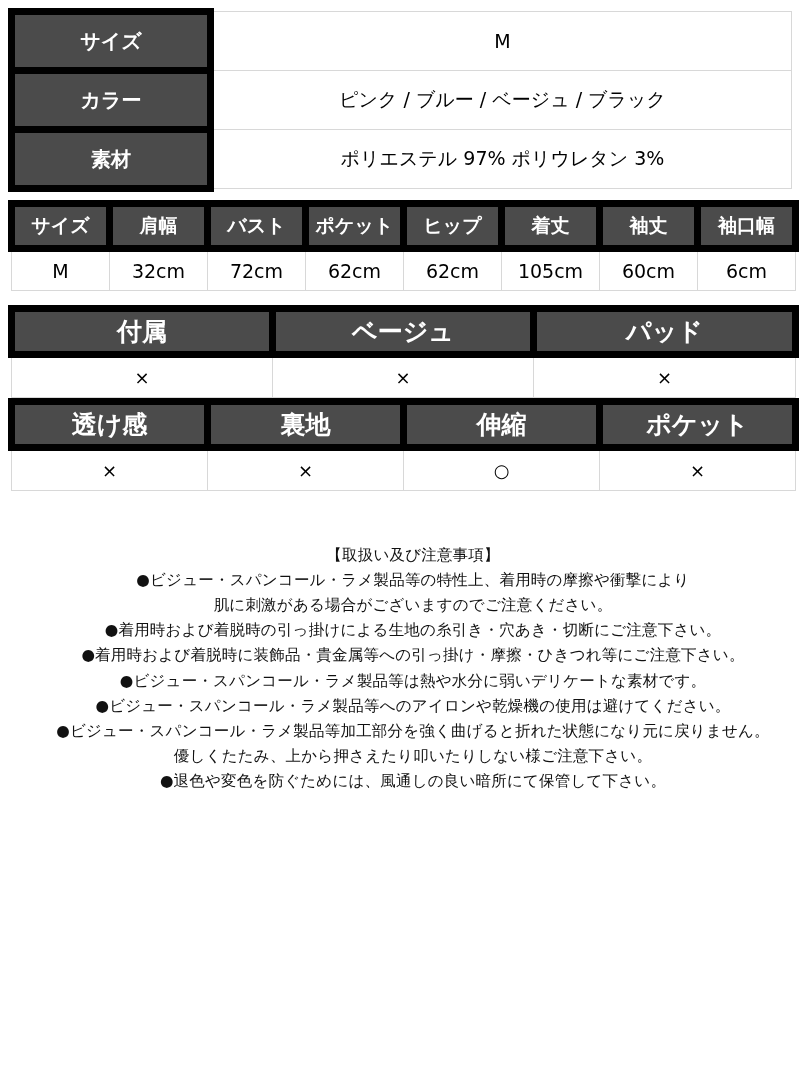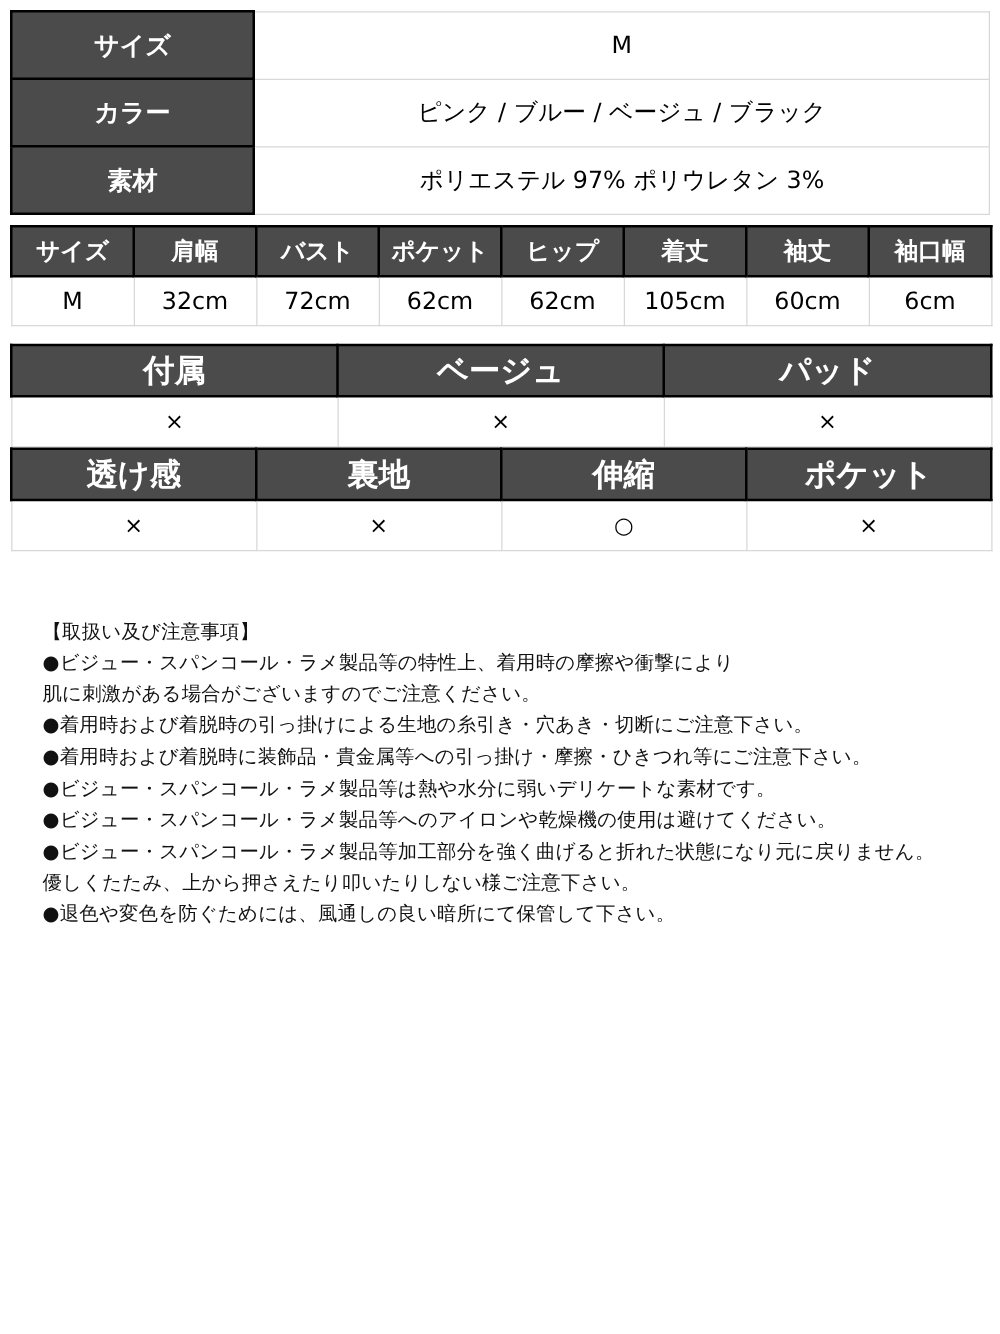--- a/index.html
+++ b/index.html
@@ -28,7 +28,7 @@
     width: 784px;
   }
   td {
-    border: 2px solid #000000;
+    border: 7px solid #000000;
     text-align: center;
     vertical-align: middle;
     font-size: 19px;

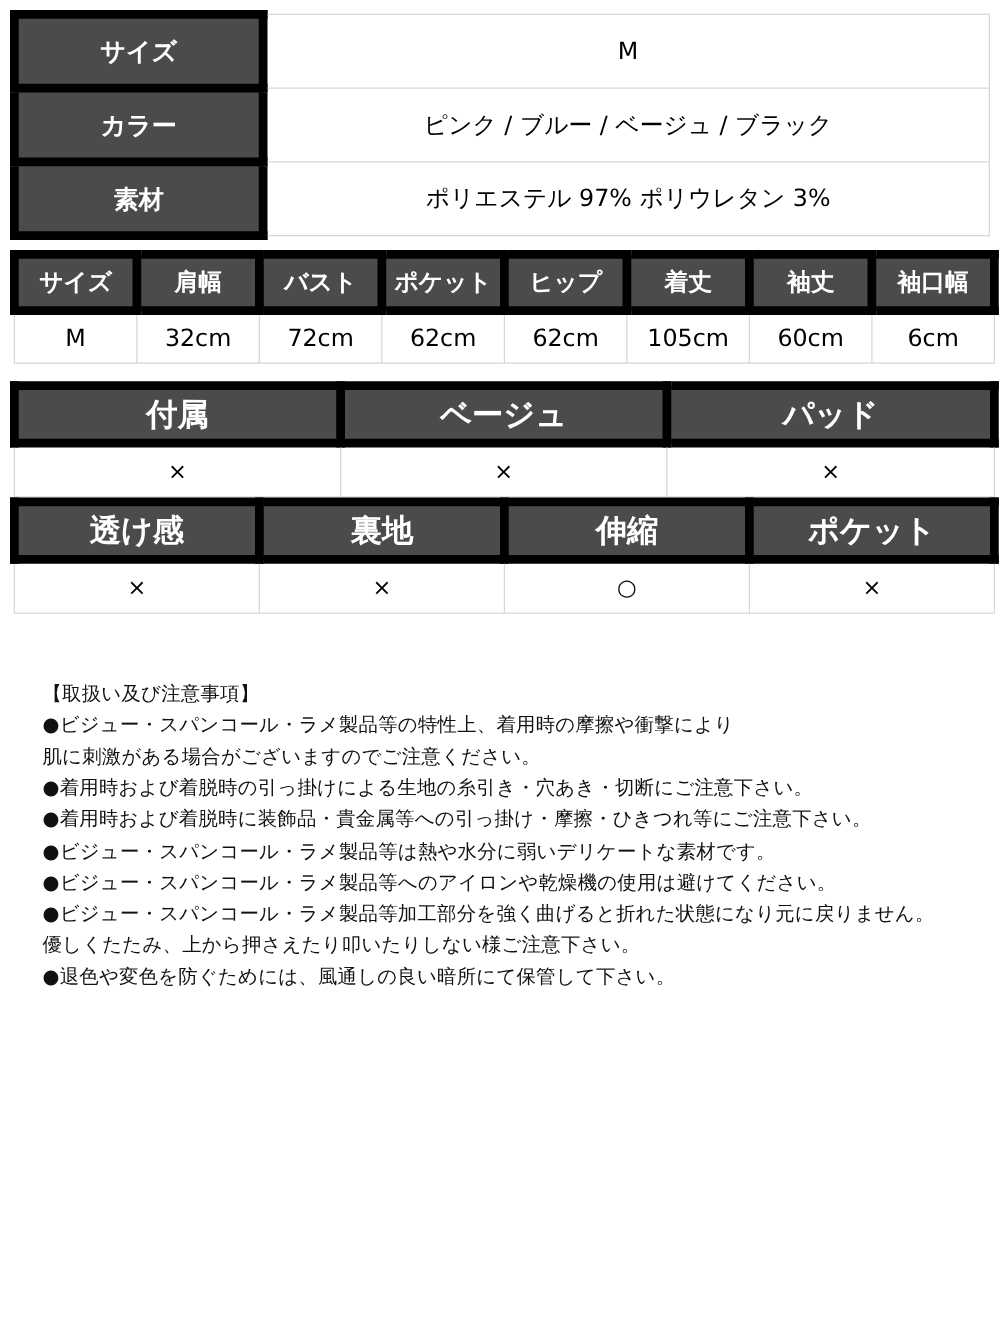--- a/index.html
+++ b/index.html
@@ -65,6 +65,7 @@
     line-height: 1.62;
     letter-spacing: 0.2px;
     color: #111111;
+    text-align: center;
   }
   .notes .line { white-space: pre; }
 </style>

